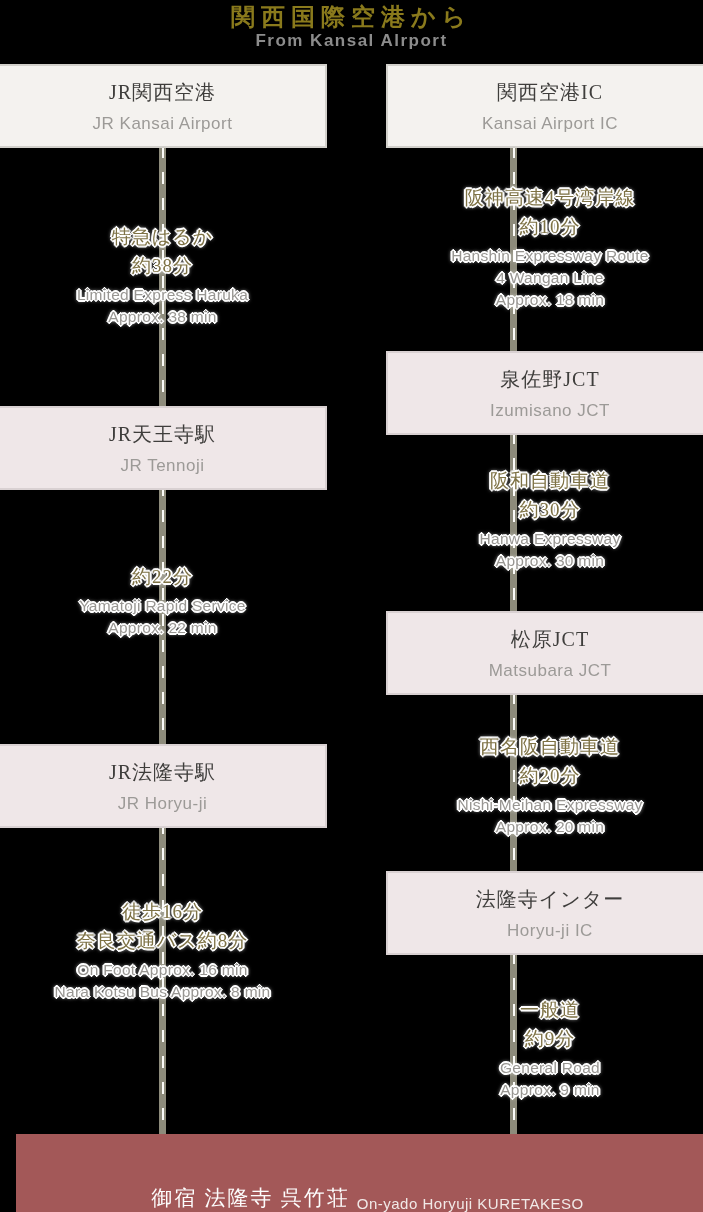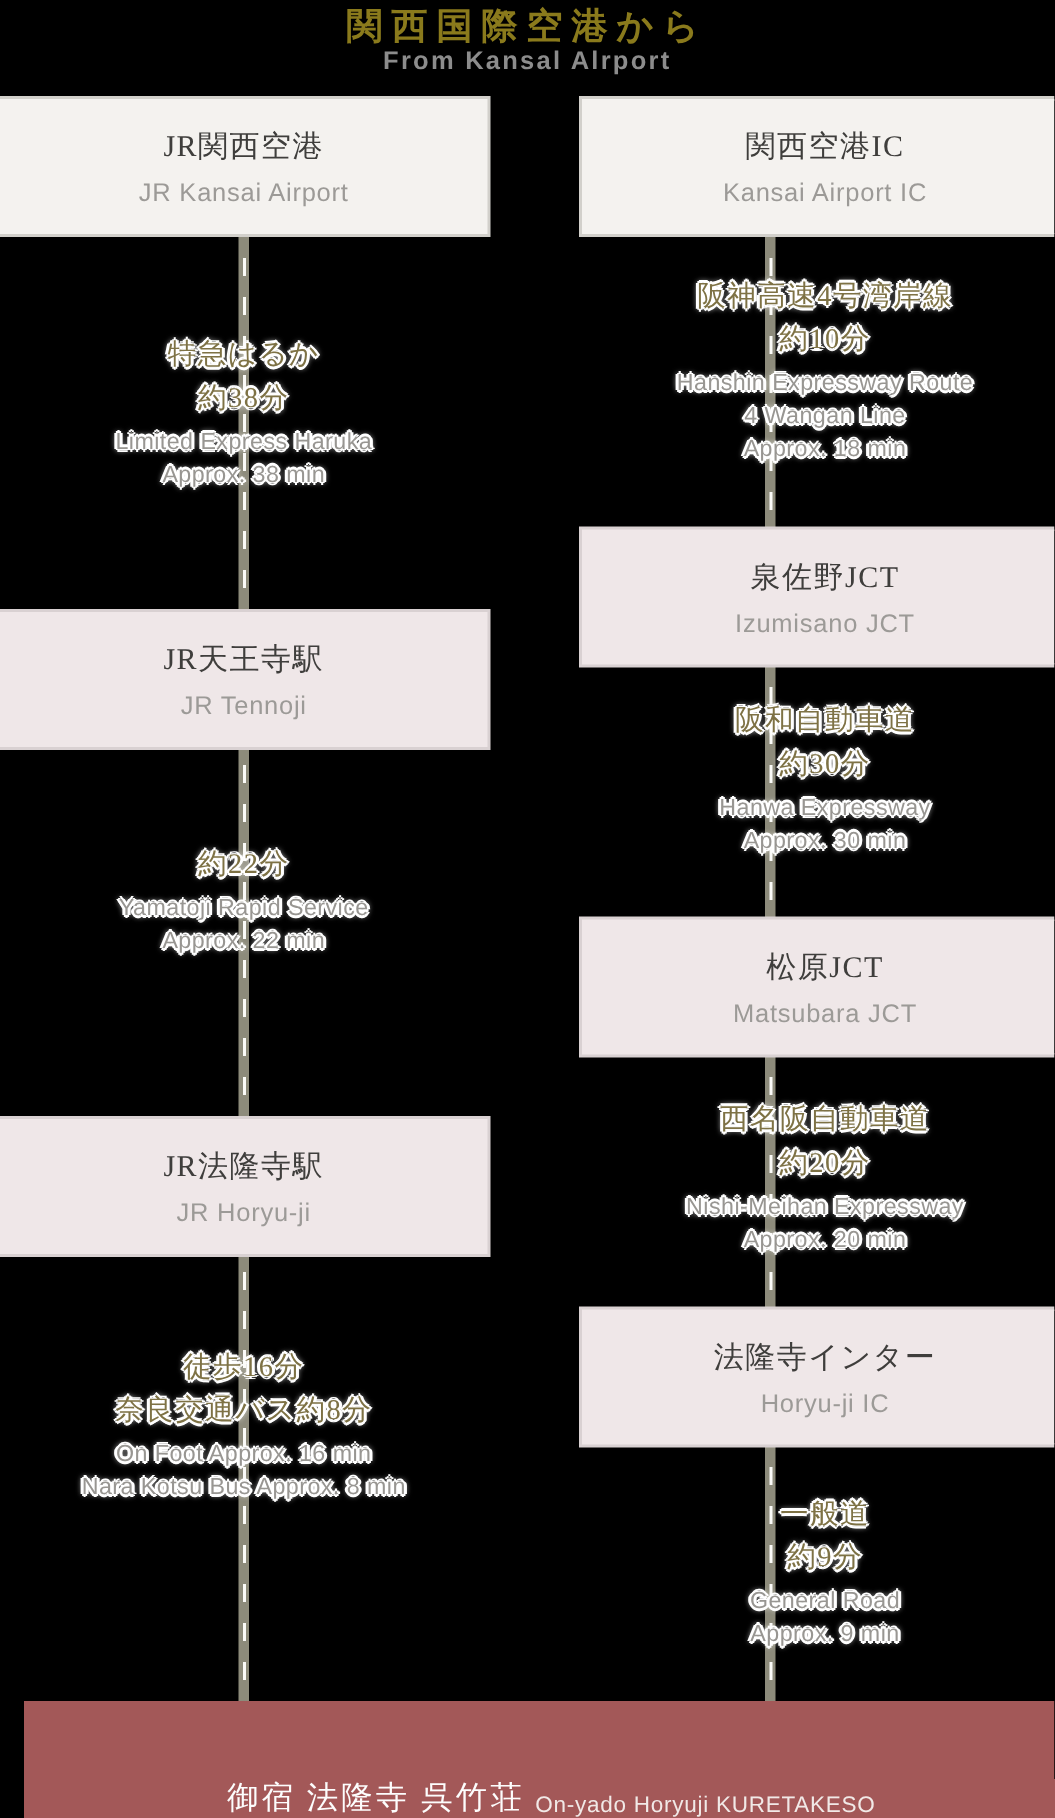--- a/index.html
+++ b/index.html
@@ -30,7 +30,7 @@
   .road.right{left:510px;}
   
   .stop{
-    position:absolute;height:90px;z-index:2;
+    position:absolute;height:80px;z-index:2;
     display:flex;flex-direction:column;align-items:center;justify-content:center;
     text-align:center;gap:8px;
   }

